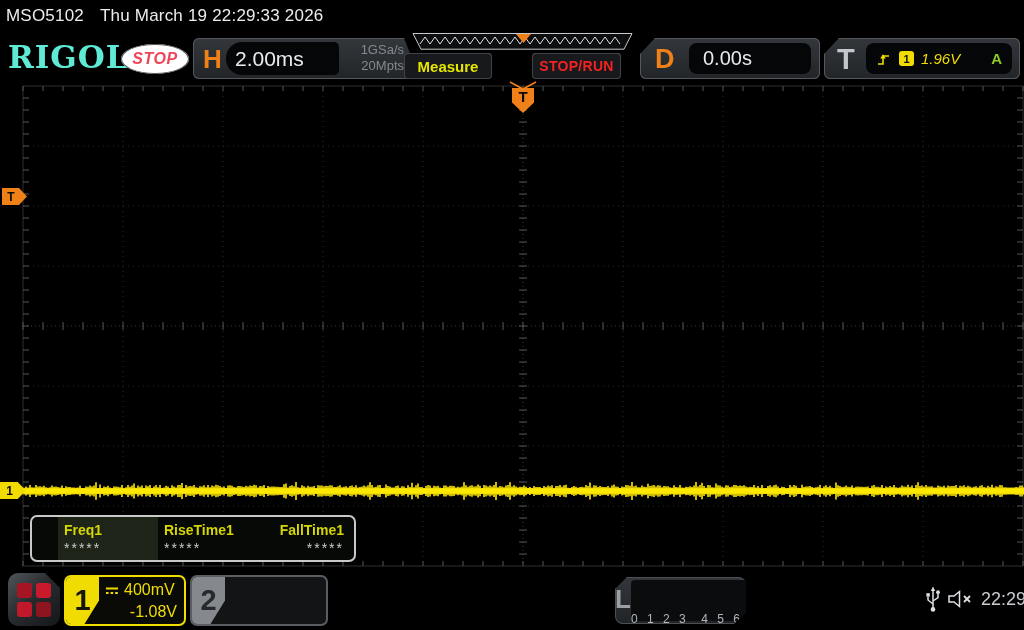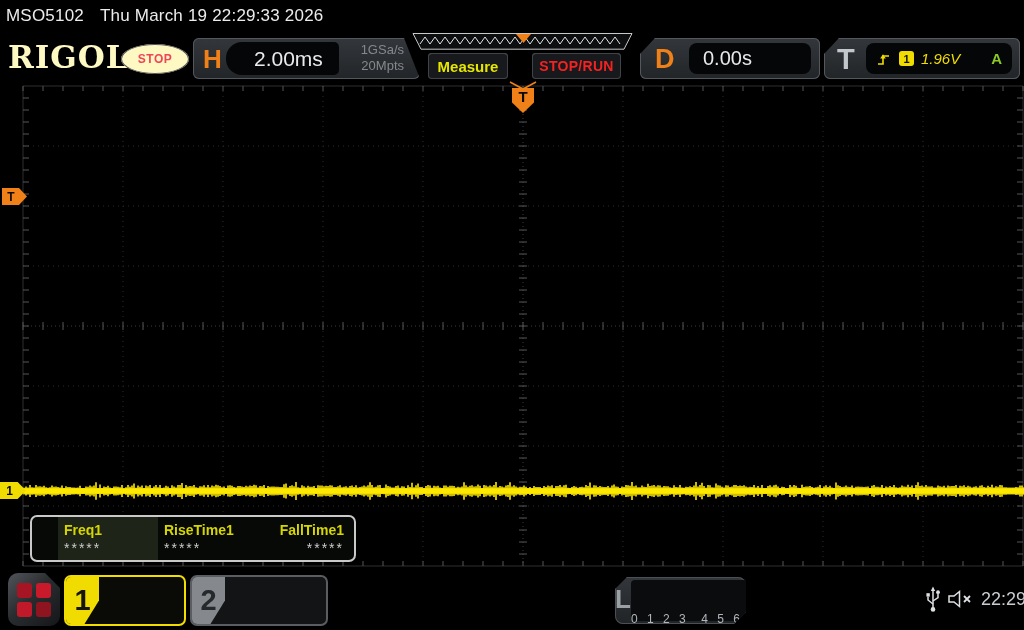--- a/index.html
+++ b/index.html
@@ -13,7 +13,7 @@
 
   
   .logo { position:absolute; left:8px; top:39px; font-family:"DejaVu Serif", serif; font-weight:bold;
-          font-size:31px; color:#fef9c3; letter-spacing:1px; }
+          font-size:31px; color:#5eead4; letter-spacing:1px; }
   .stop-badge { position:absolute; left:121px; top:44px; width:68px; height:30px; border-radius:50%;
           background:#fef9c3; box-shadow:inset 0 0 0 1px #515559;
           display:flex; align-items:center; justify-content:center;

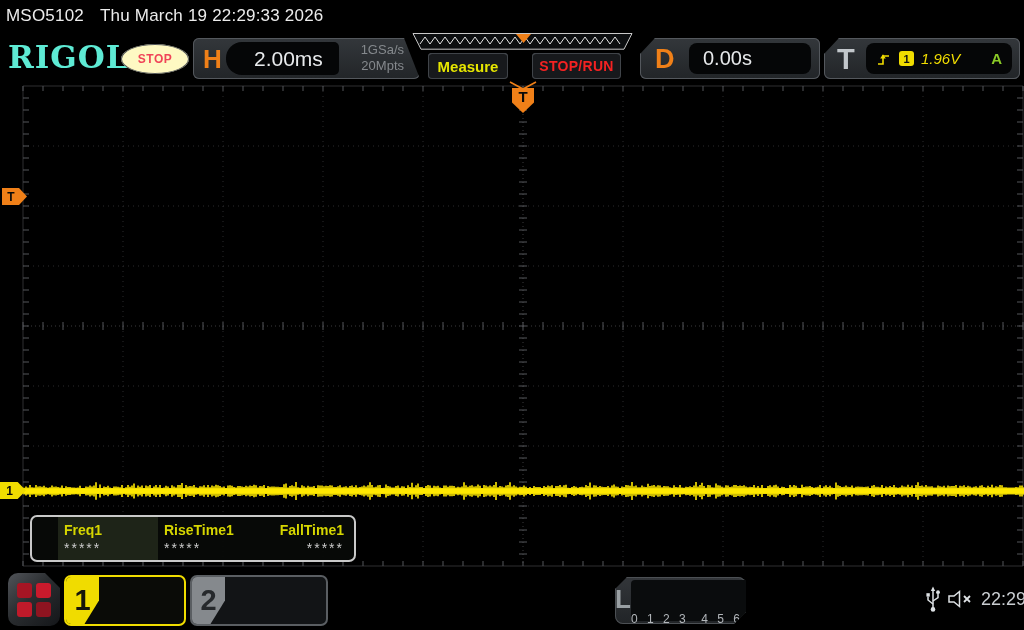--- a/index.html
+++ b/index.html
@@ -15,9 +15,9 @@
   .logo { position:absolute; left:8px; top:39px; font-family:"DejaVu Serif", serif; font-weight:bold;
           font-size:31px; color:#5eead4; letter-spacing:1px; }
   .stop-badge { position:absolute; left:121px; top:44px; width:68px; height:30px; border-radius:50%;
-          background:#fef9c3; box-shadow:inset 0 0 0 1px #515559;
+          background:#ffffff; box-shadow:inset 0 0 0 1px #515559;
           display:flex; align-items:center; justify-content:center;
-          color:var(--stop-red); font-weight:bold; font-size:12px; letter-spacing:.5px; }
+          color:var(--stop-red); font-weight:bold; font-size:16px; letter-spacing:.5px;font-style:italic; }
   .panel { position:absolute; top:38px; height:41px; background:linear-gradient(#33373b,#222528);
           box-shadow:inset 0 0 0 1px #54585d; border-radius:6px; }
   .panel .big-letter { position:absolute; top:50%; transform:translateY(-50%); font-weight:bold; }

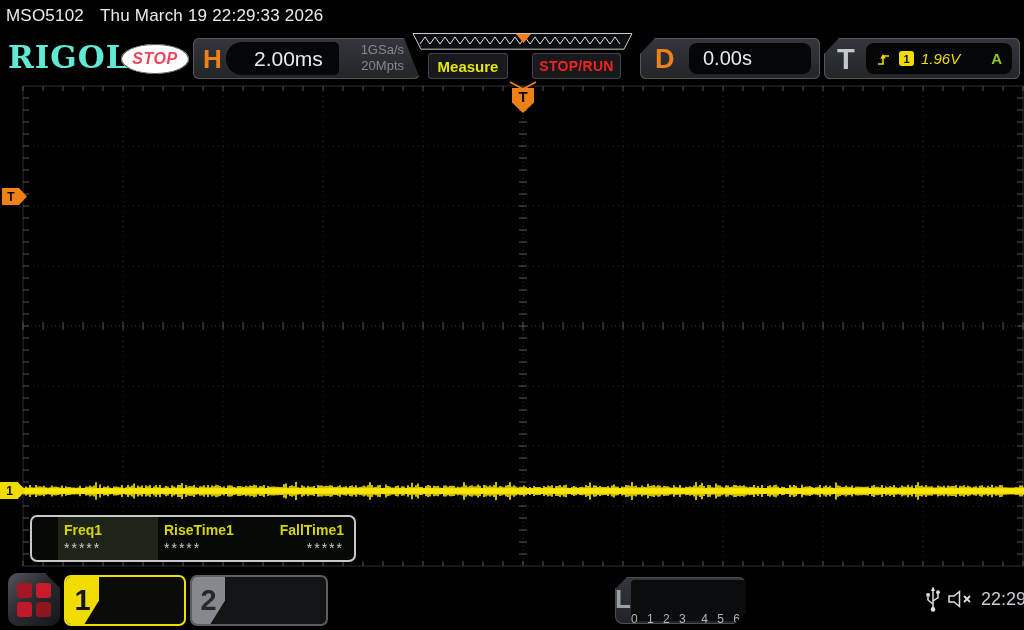--- a/index.html
+++ b/index.html
@@ -25,7 +25,7 @@
   .h-panel { left:193px; width:227px; clip-path:polygon(0 0, calc(100% - 16px) 0, 100% 100%, 0 100%); }
   .h-panel .big-letter { left:10px; font-size:26px; color:var(--orange); }
   .h-panel .inner-box { left:33px; top:4px; width:113px; height:33px; border-radius:16px 5px 5px 16px; }
-  .h-time { color:#e9ebed; font-size:21px; padding-left:28px; }
+  .h-time { color:#e9ebed; font-size:21px; padding-left:9px; }
   .h-rate { position:absolute; right:16px; top:4px; text-align:right; color:#85898d; font-size:13px; line-height:16px; }
   .wave-overview { position:absolute; left:410px; top:33px; }
   .hdr-btn { position:absolute; top:53px; height:26px; background:#17191c; border-radius:4px;

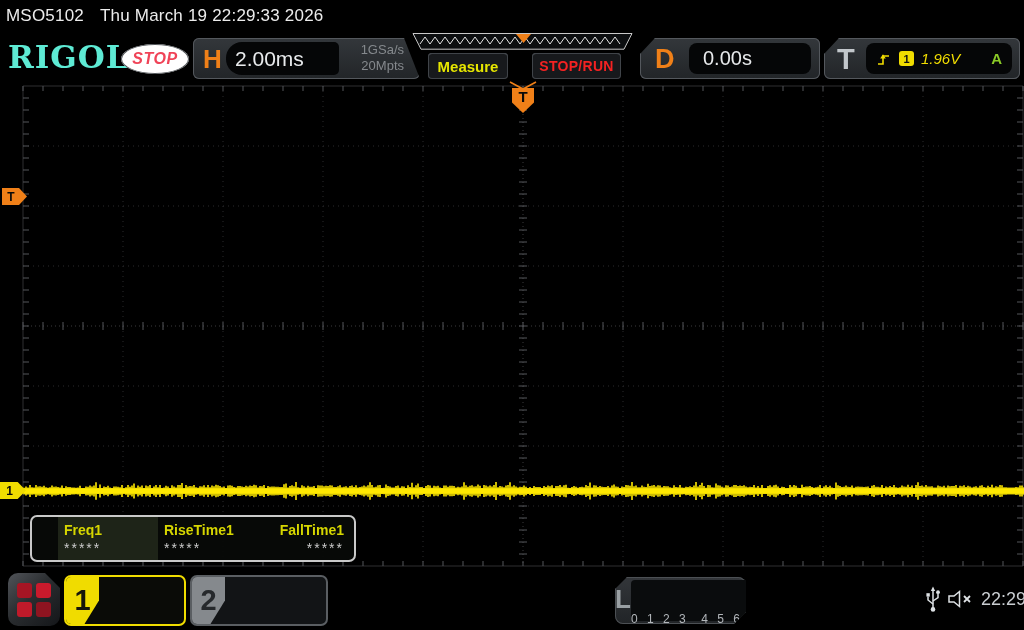--- a/index.html
+++ b/index.html
@@ -31,7 +31,7 @@
   .hdr-btn { position:absolute; top:53px; height:26px; background:#17191c; border-radius:4px;
           box-shadow:inset 0 0 0 1px #404449, inset 0 1px 0 #4c5055;
           display:flex; align-items:center; justify-content:center; font-weight:bold; }
-  .measure-btn { left:428px; width:80px; color:var(--meas-yellow); font-size:15px; }
+  .measure-btn { left:404px; width:88px; color:var(--meas-yellow); font-size:15px; }
   .stoprun-btn { left:532px; width:89px; color:var(--run-red); font-size:14px; letter-spacing:.3px; }
   .d-panel { left:640px; width:180px; clip-path:polygon(15px 0, 100% 0, 100% 100%, 0 100%, 0 16px); }
   .d-panel .big-letter { left:15px; font-size:27px; color:var(--orange); }

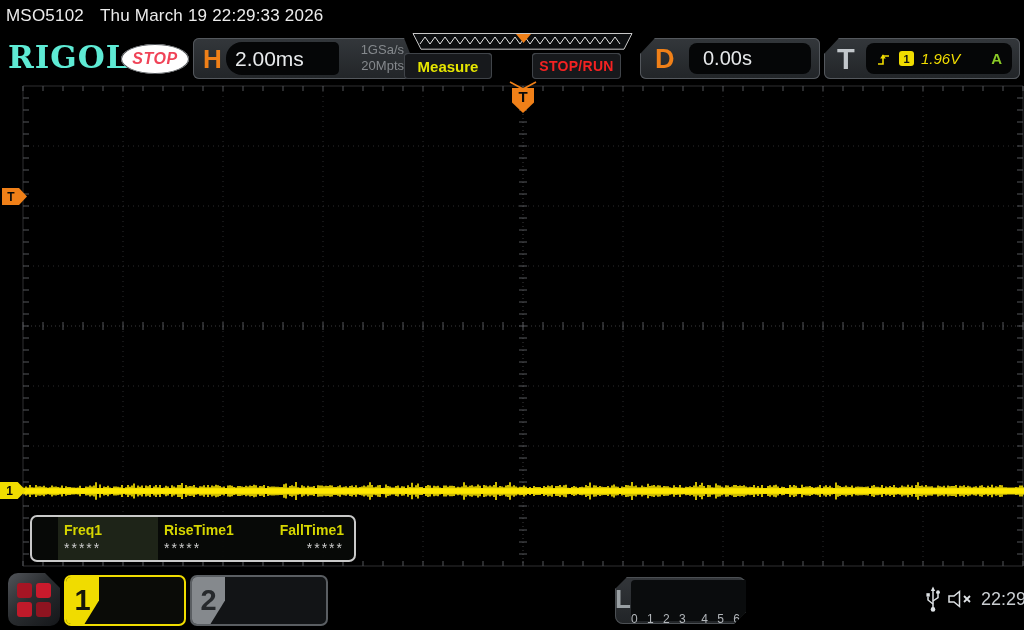--- a/index.html
+++ b/index.html
@@ -481,6 +481,16 @@
 
   <div class="chan ch1-block">
     <div class="tab">1</div>
+    <div class="body">
+      <div class="row1">
+        <svg width="14" height="9">
+          <path d="M1,2.5 H13" stroke="currentColor" stroke-width="2"></path>
+          <path d="M1,7 H13" stroke="currentColor" stroke-width="2" stroke-dasharray="2.6 2"></path>
+        </svg>
+        <span>400mV</span>
+      </div>
+      <div class="row2">-1.08V</div>
+    </div>
   </div>
 
   <div class="chan ch2-block">

